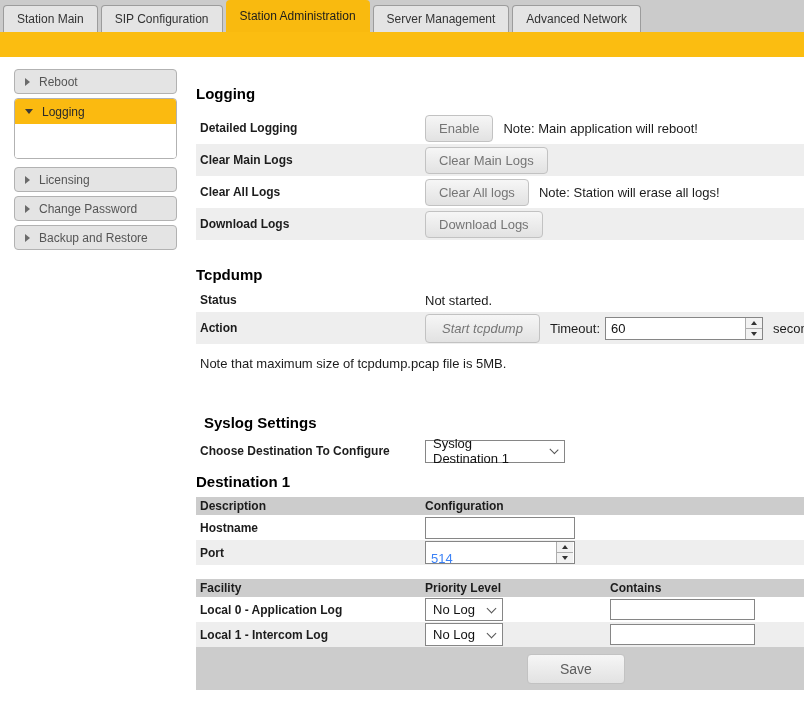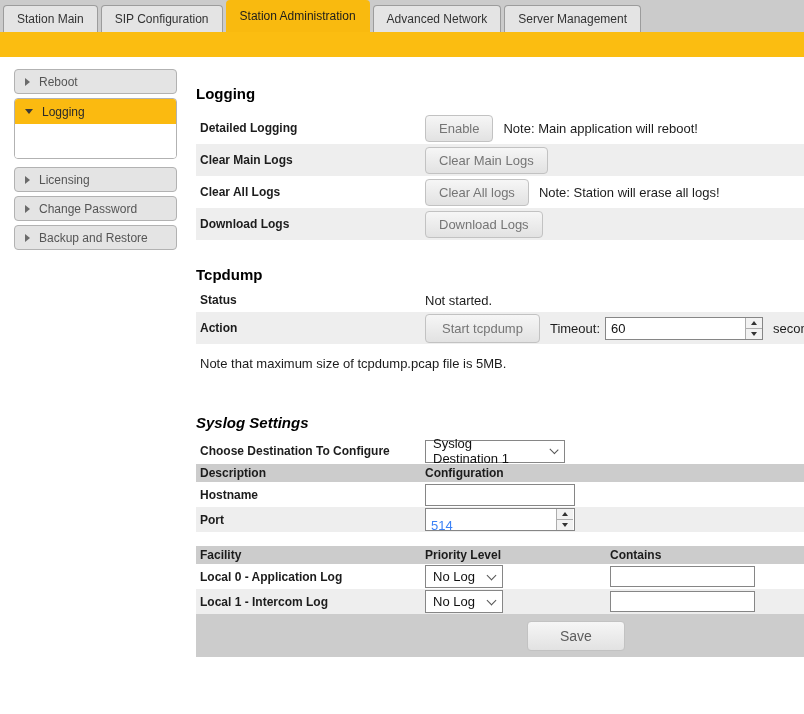--- a/index.html
+++ b/index.html
@@ -91,8 +91,8 @@
   <div class="tab">Station Main</div>
   <div class="tab">SIP Configuration</div>
   <div class="tab active">Station Administration</div>
+  <div class="tab">Server Management</div>
   <div class="tab">Advanced Network</div>
-  <div class="tab">Server Management</div>
 </div>
 <div class="band"></div>
 

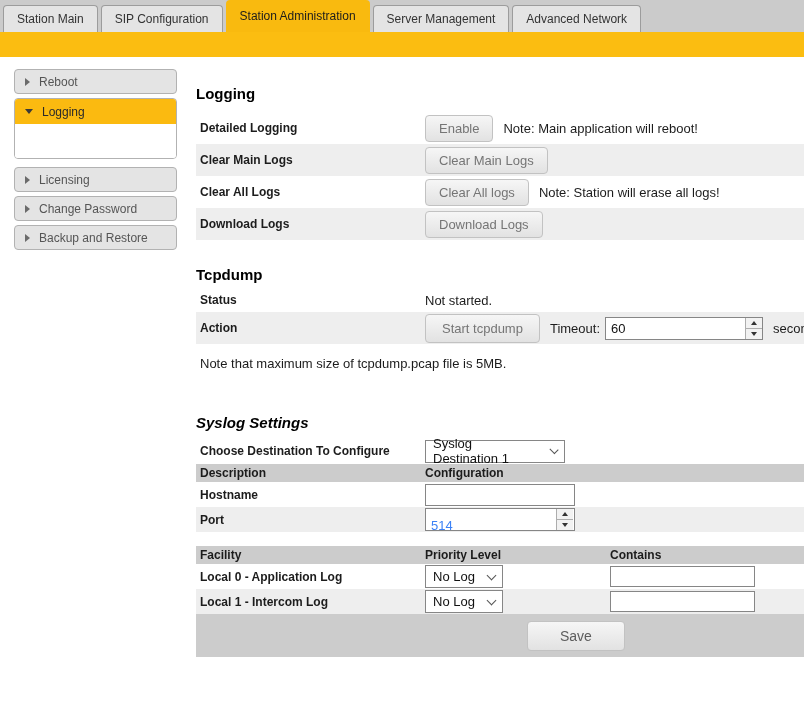--- a/index.html
+++ b/index.html
@@ -51,7 +51,7 @@
   
   .btn { background: linear-gradient(#f6f6f6, #e2e2e2); border: 1px solid #c2c2c2; border-radius: 4px;
     color: #757575; font-size: 13px; padding: 5px 13px; font-family: inherit; cursor: pointer; white-space: nowrap; }
-  .btn.wide { padding: 6px 16px; }
+  .btn.wide { padding: 6px 16px; font-style: italic; }
 
   .sel { display: inline-flex; align-items: center; justify-content: space-between; background: #fff;
     border: 1px solid #868686; height: 23px; padding: 0 7px; font-size: 13px; color: #111; cursor: pointer; }

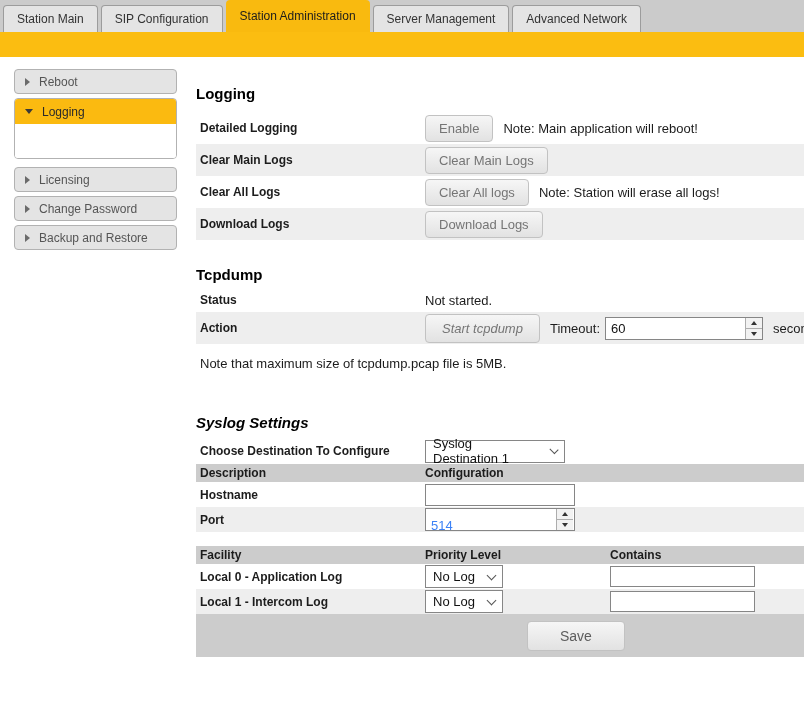--- a/index.html
+++ b/index.html
@@ -35,7 +35,7 @@
   h2.section { font-size: 15px; font-weight: bold; color: #000; line-height: 15px; }
   #logging-title   { margin: 17px 0 11px 0; }
   #tcpdump-title   { margin: 27px 0 6px 0; }
-  #syslog-title    { margin: 44px 0 8px 0; font-style: italic; }
+  #syslog-title    { margin: 44px 0 8px 8px; }
   #dest-title      { margin: 10px 0 8px 0; }
 
   .row { display: flex; align-items: center; font-size: 12px; }

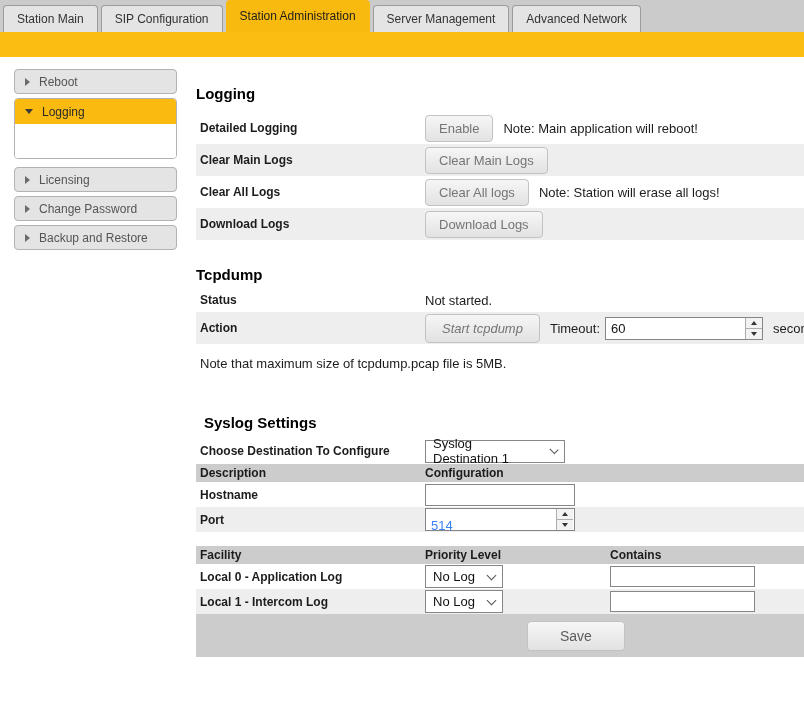--- a/index.html
+++ b/index.html
@@ -183,6 +183,7 @@
       </span>
     </div>
 
+    <h2 class="section" id="dest-title">Destination 1</h2>
     <div class="thead">
       <span class="c1">Description</span>
       <span class="c2">Configuration</span>

